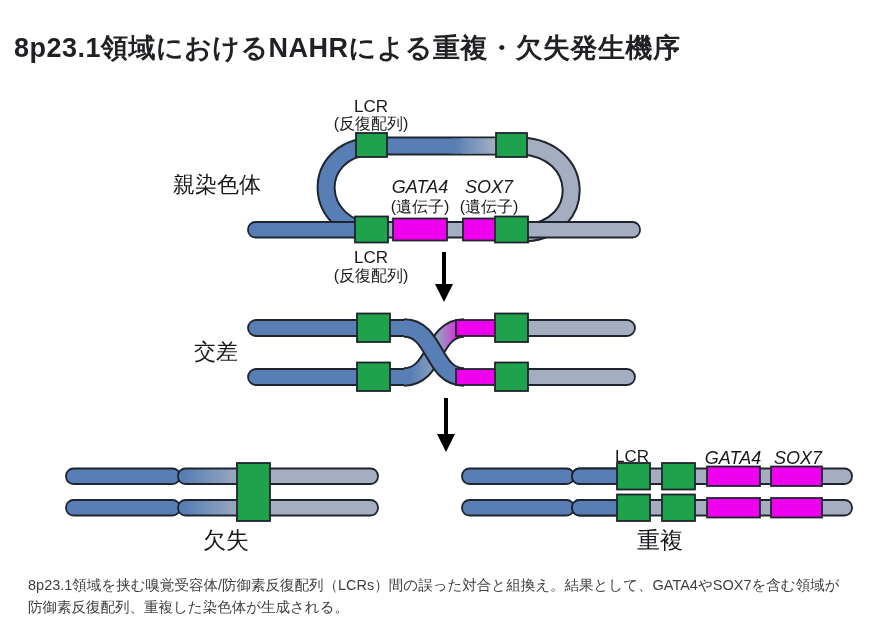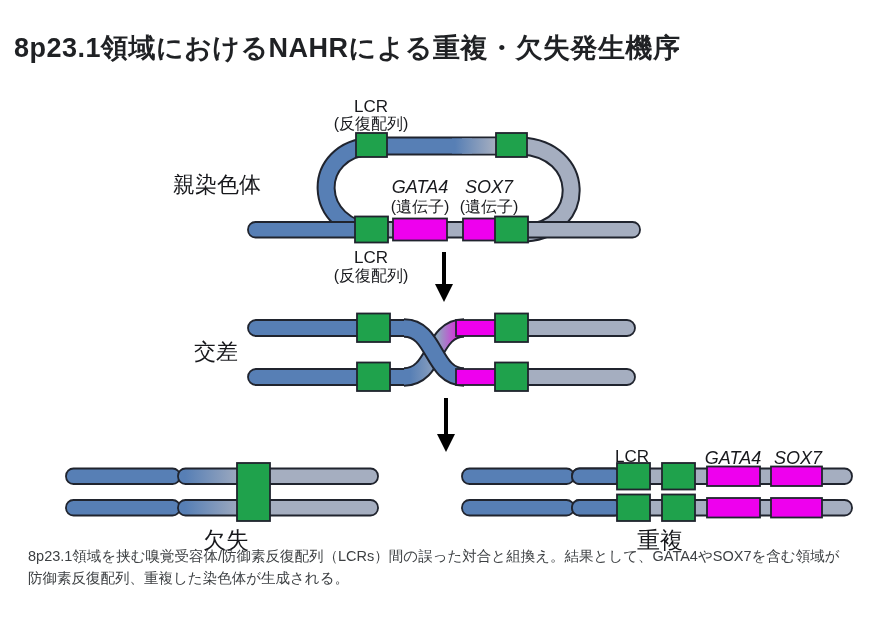--- a/index.html
+++ b/index.html
@@ -7,7 +7,7 @@
   #stage{position:relative;width:887px;height:637px;background:#ffffff;overflow:hidden;}
   #title{position:absolute;left:14px;top:30px;font-size:27px;font-weight:700;color:#1f2124;letter-spacing:0.5px;white-space:nowrap;}
   #diagram-svg{position:absolute;left:0;top:0;}
-  #caption{position:absolute;left:28px;top:545px;width:845px;font-size:14.5px;line-height:22px;color:#3d4043;}
+  #caption{position:absolute;left:28px;top:574px;width:845px;font-size:14.5px;line-height:22px;color:#3d4043;}
   text{font-family:"Liberation Sans", sans-serif;fill:#17181c;}
   .lbl-big{font-size:22px;}
   .lbl-result{font-size:23px;}

